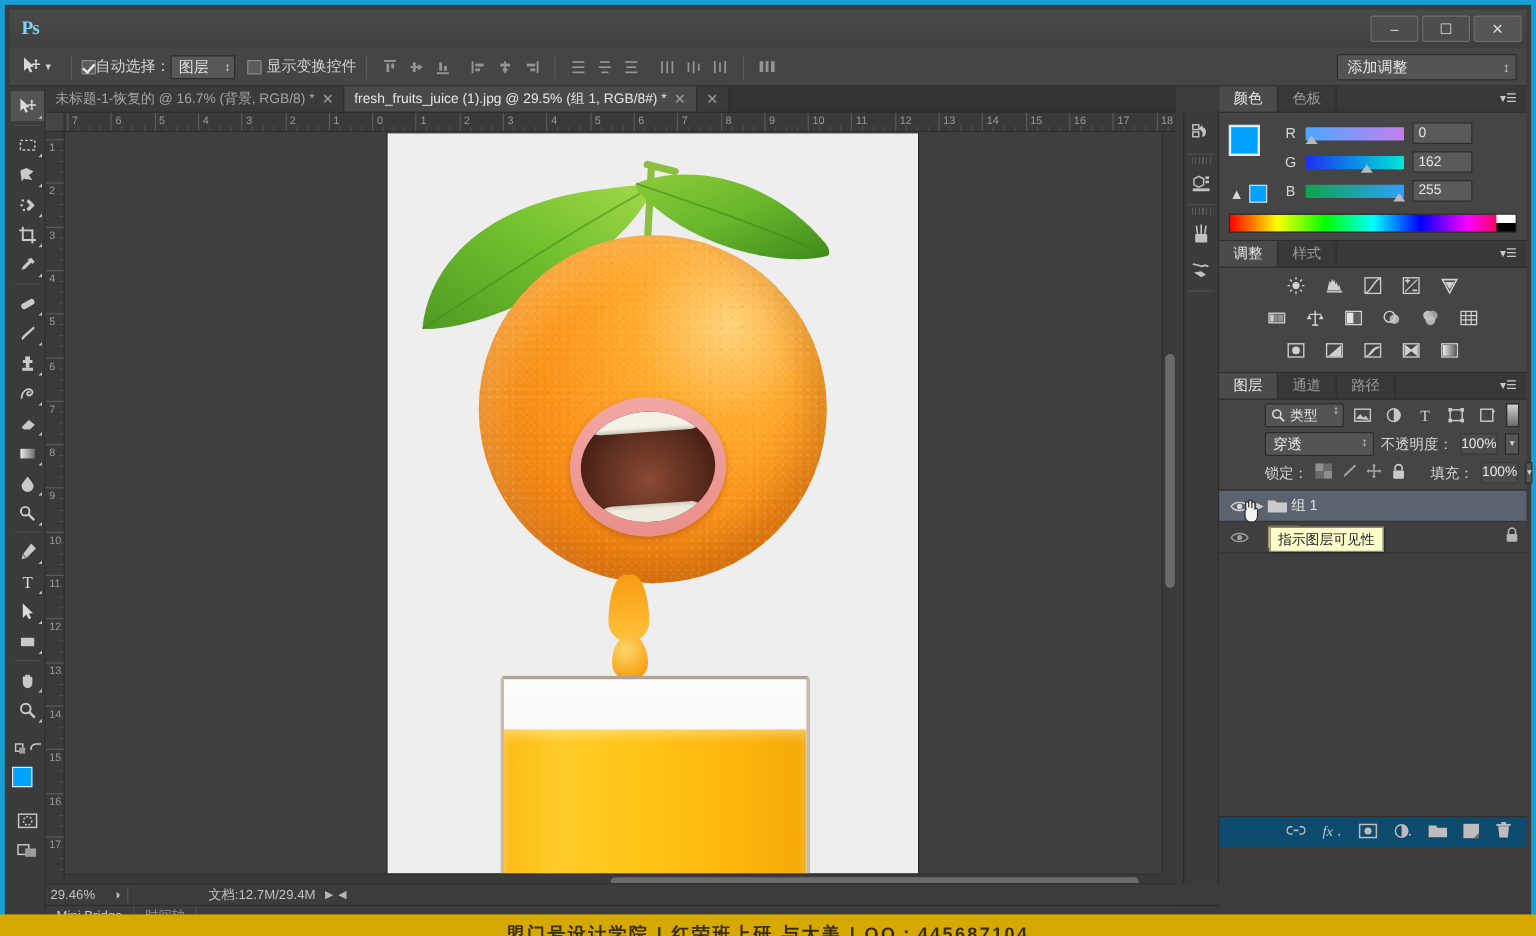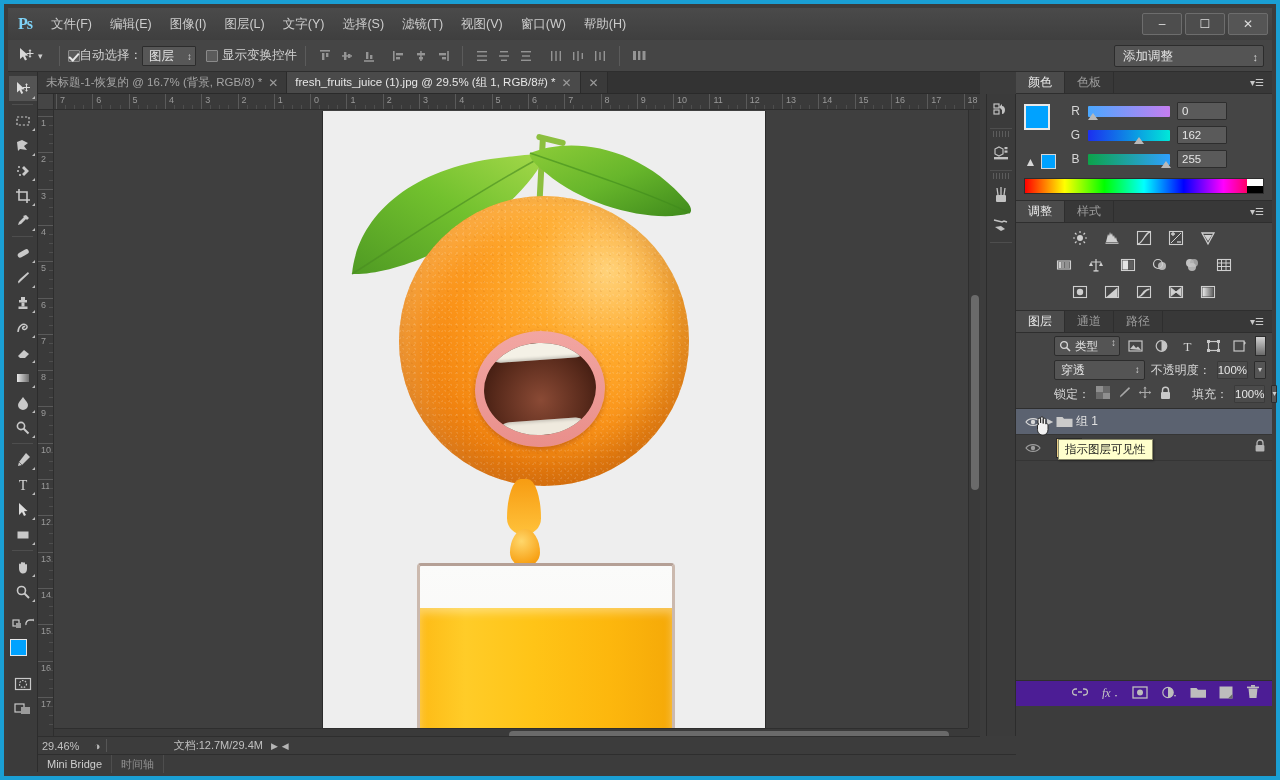--- a/index.html
+++ b/index.html
@@ -398,18 +398,6 @@
 
   <div class="titlebar">
     <div class="ps-logo">Ps</div>
-    <div class="menu">
-      <div class="menu-item">文件(F)</div>
-      <div class="menu-item">编辑(E)</div>
-      <div class="menu-item">图像(I)</div>
-      <div class="menu-item">图层(L)</div>
-      <div class="menu-item">文字(Y)</div>
-      <div class="menu-item">选择(S)</div>
-      <div class="menu-item">滤镜(T)</div>
-      <div class="menu-item">视图(V)</div>
-      <div class="menu-item">窗口(W)</div>
-      <div class="menu-item">帮助(H)</div>
-    </div>
     <div class="win-ctrls">
       <div class="win-btn">–</div>
       <div class="win-btn">☐</div>

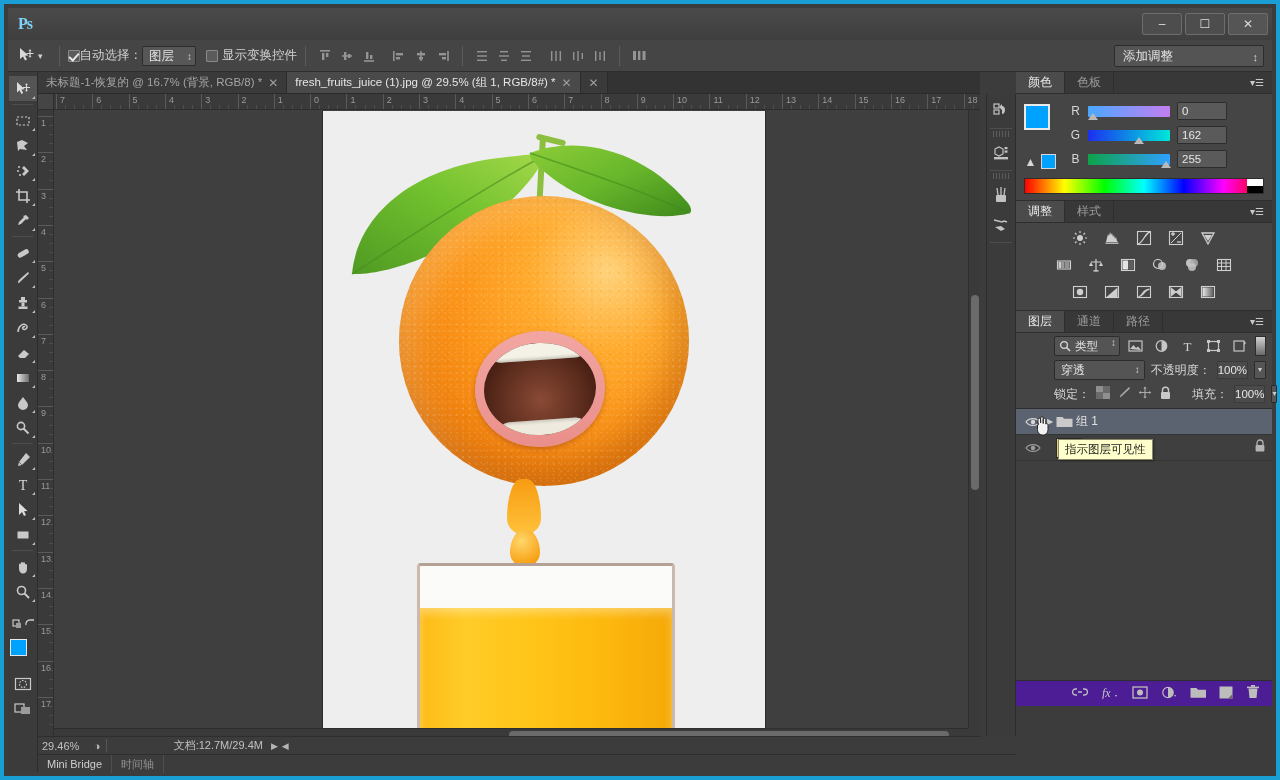--- a/index.html
+++ b/index.html
@@ -373,7 +373,7 @@
   }
   .layers-footer {
     position: absolute; left: 0; right: 0; bottom: 0; height: 26px;
-    background: #4c1d95; border-top: 1px solid #2e2e2e;
+    background: #0c4a6e; border-top: 1px solid #2e2e2e;
     display: flex; align-items: center; justify-content: flex-end; gap: 13px; padding-right: 12px;
     color: #bdbdbd;
   }

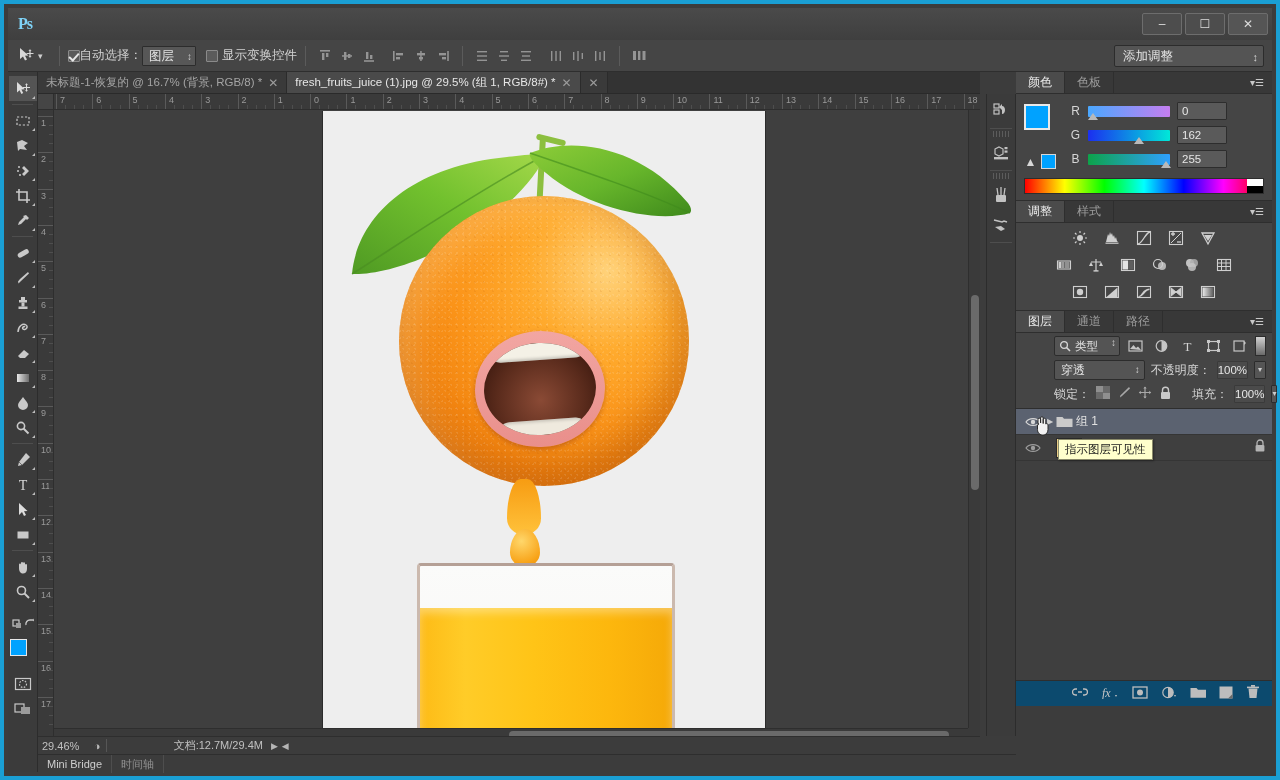--- a/index.html
+++ b/index.html
@@ -1397,7 +1397,10 @@
 </div>
     </div>
 
-
+<div class="banner">
+  <div class="banner-text">盟门号设计学院  |  红荣班上研  与大美  |  QQ：445687104</div>
 </div>
 
+</div>
+
 </body></html>

